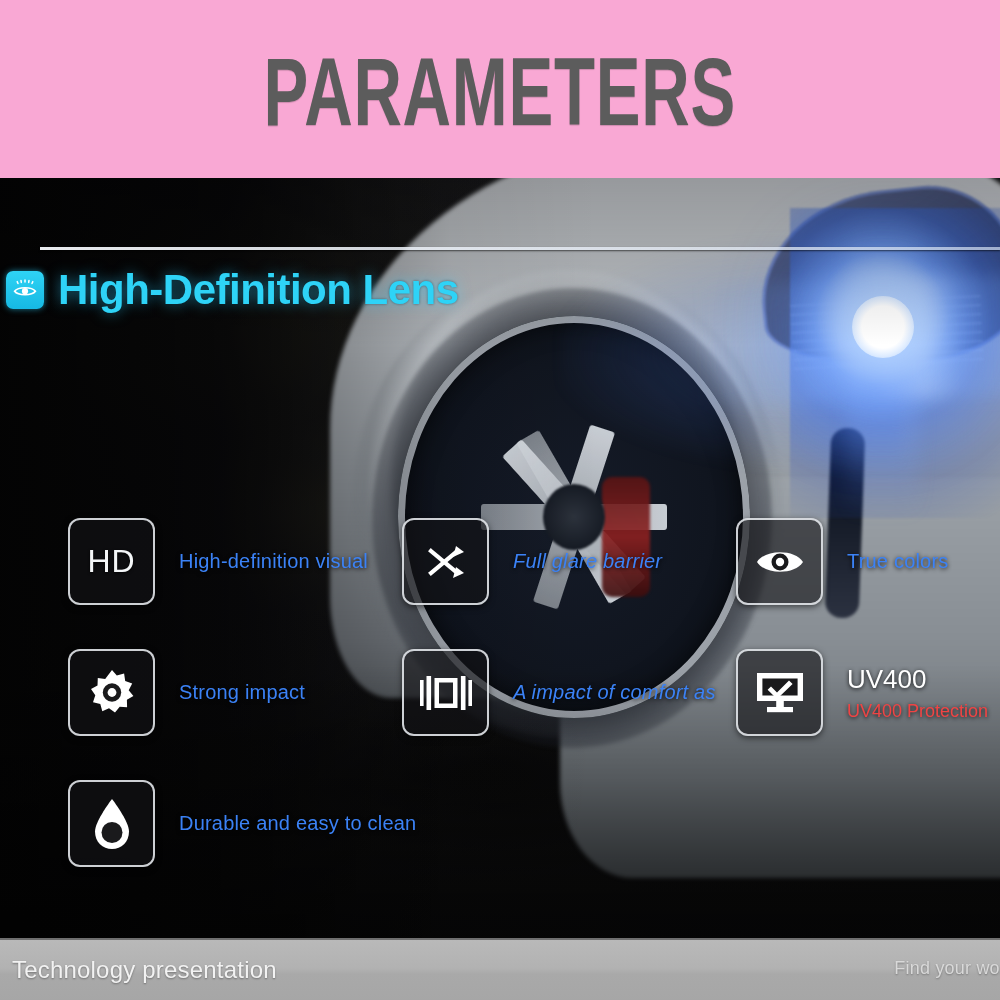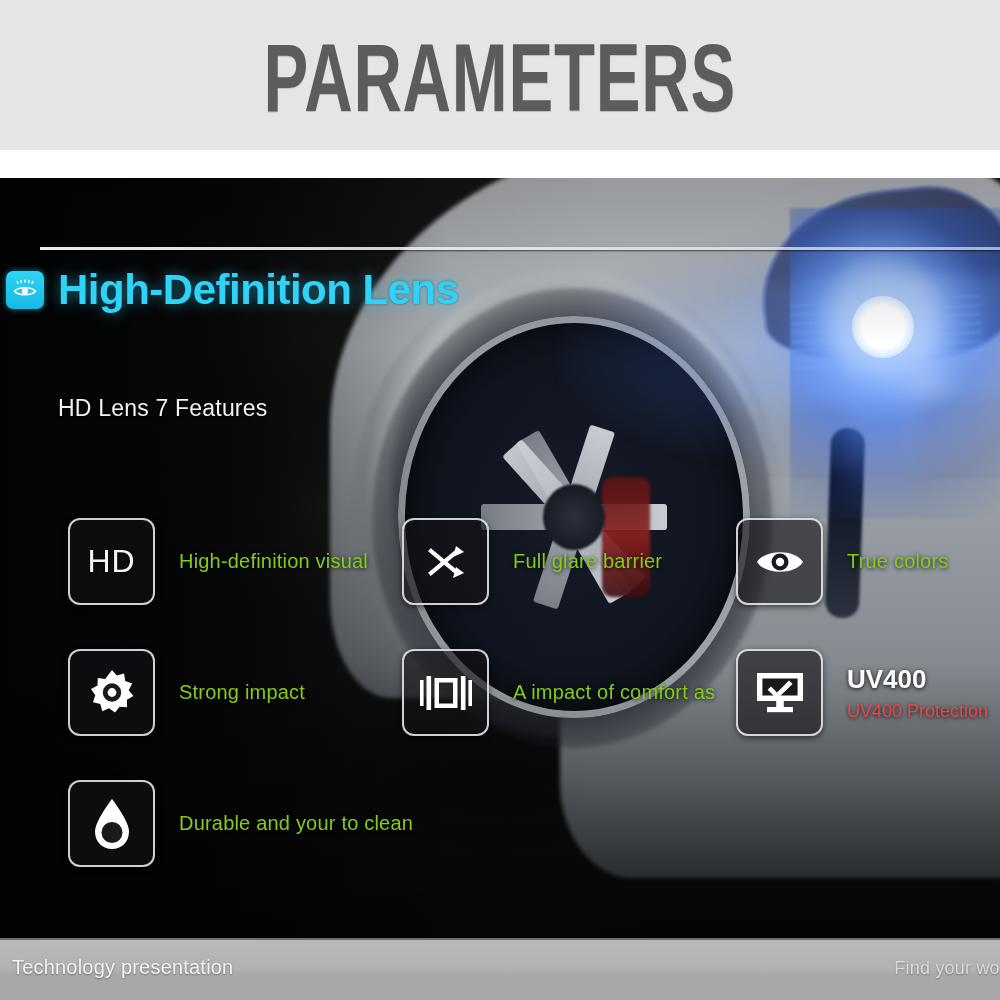--- a/index.html
+++ b/index.html
@@ -25,8 +25,8 @@
     position: absolute;
     left: 0; top: 0;
     width: 1000px;
-    height: 150px;
-    background: #e5e5e5;
+    height: 178px;
+    background: #f9a8d4;
     display: flex;
     align-items: center;
     justify-content: center;

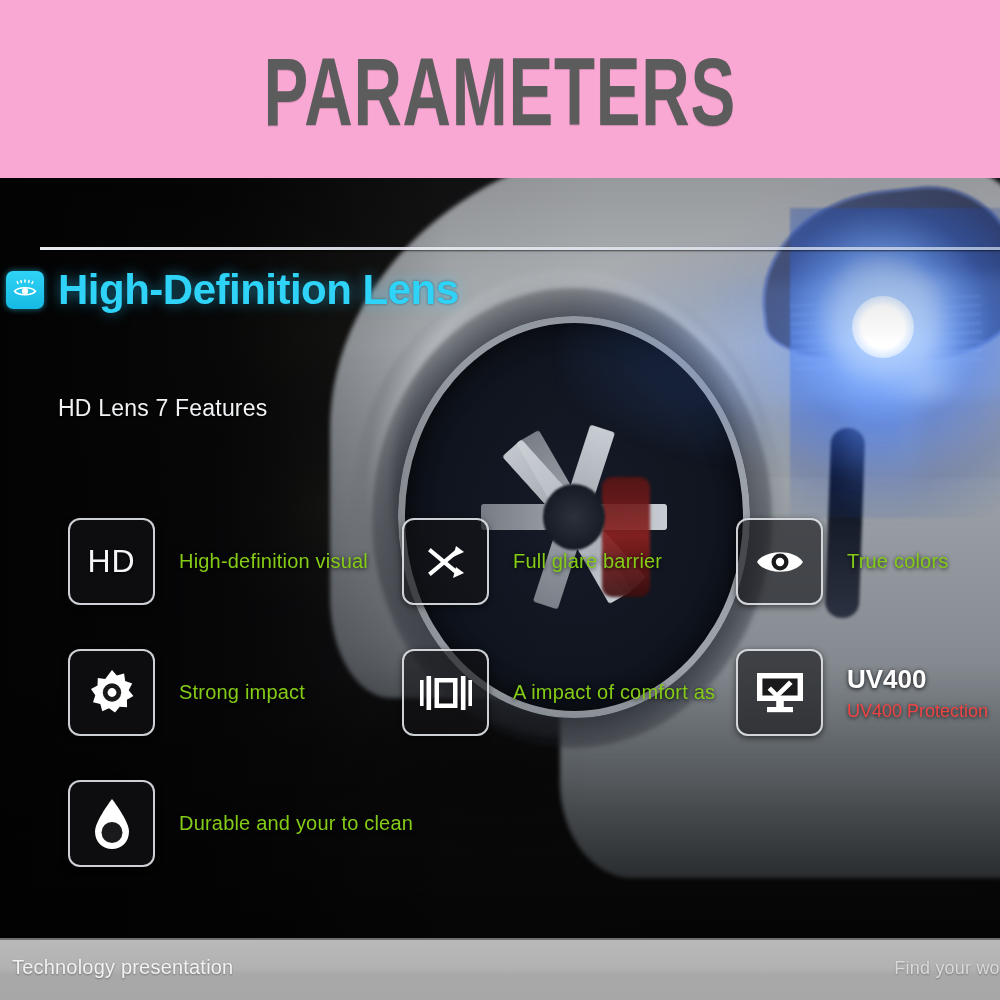--- a/index.html
+++ b/index.html
@@ -441,7 +441,6 @@
       <div class="section-title">High-Definition Lens</div>
     </div>
 
-    <div class="subhead">HD Lens 7 Features</div>
 
     <div class="features">
 

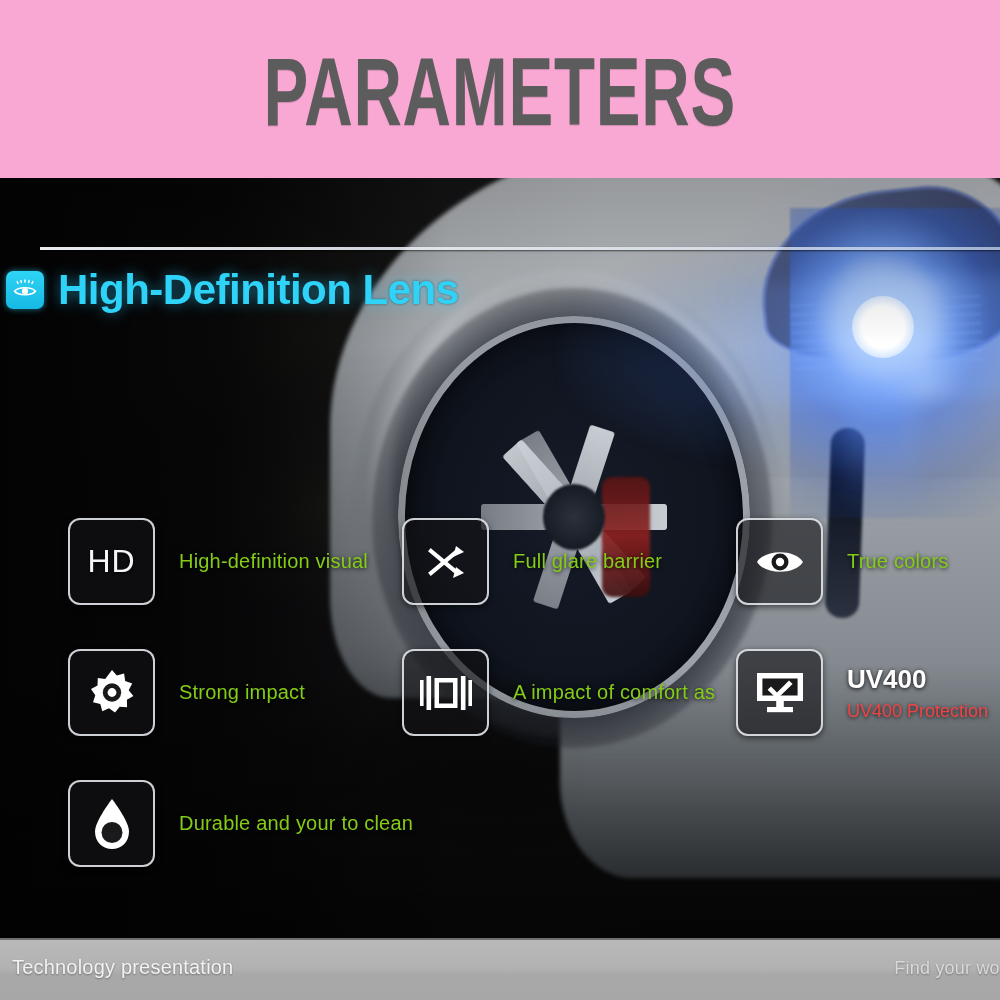--- a/index.html
+++ b/index.html
@@ -330,7 +330,7 @@
   }
   .flabel {
     font-size: 20px;
-    color: #84cc16;
+    color: #3b82f6;
     white-space: nowrap;
     text-shadow: 0 1px 4px rgba(0,0,0,0.9);
     letter-spacing: .2px;

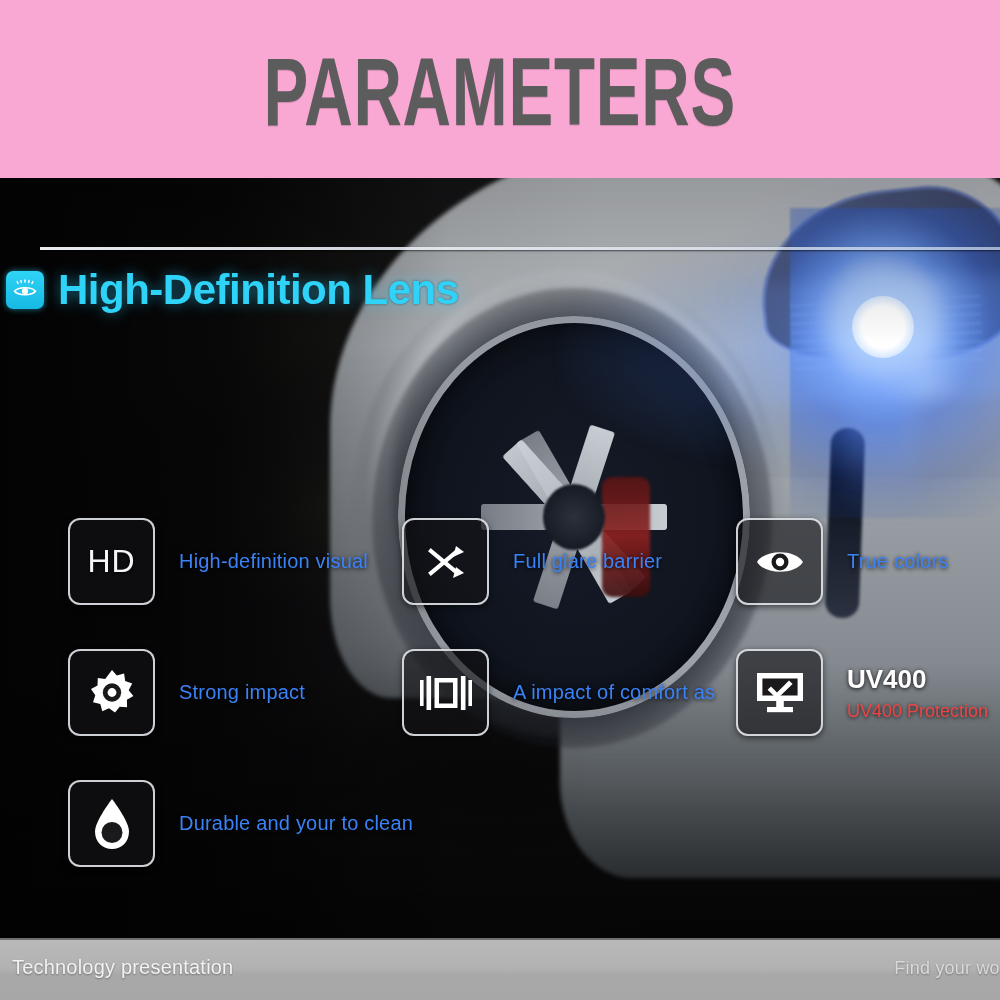--- a/index.html
+++ b/index.html
@@ -307,7 +307,7 @@
     gap: 24px;
   }
   .col1 { left: 68px; }
-  .col2 { left: 402px; }
+  .col2 { left: 402px; font-style: italic; }
   .col3 { left: 736px; }
 
   .ficon {

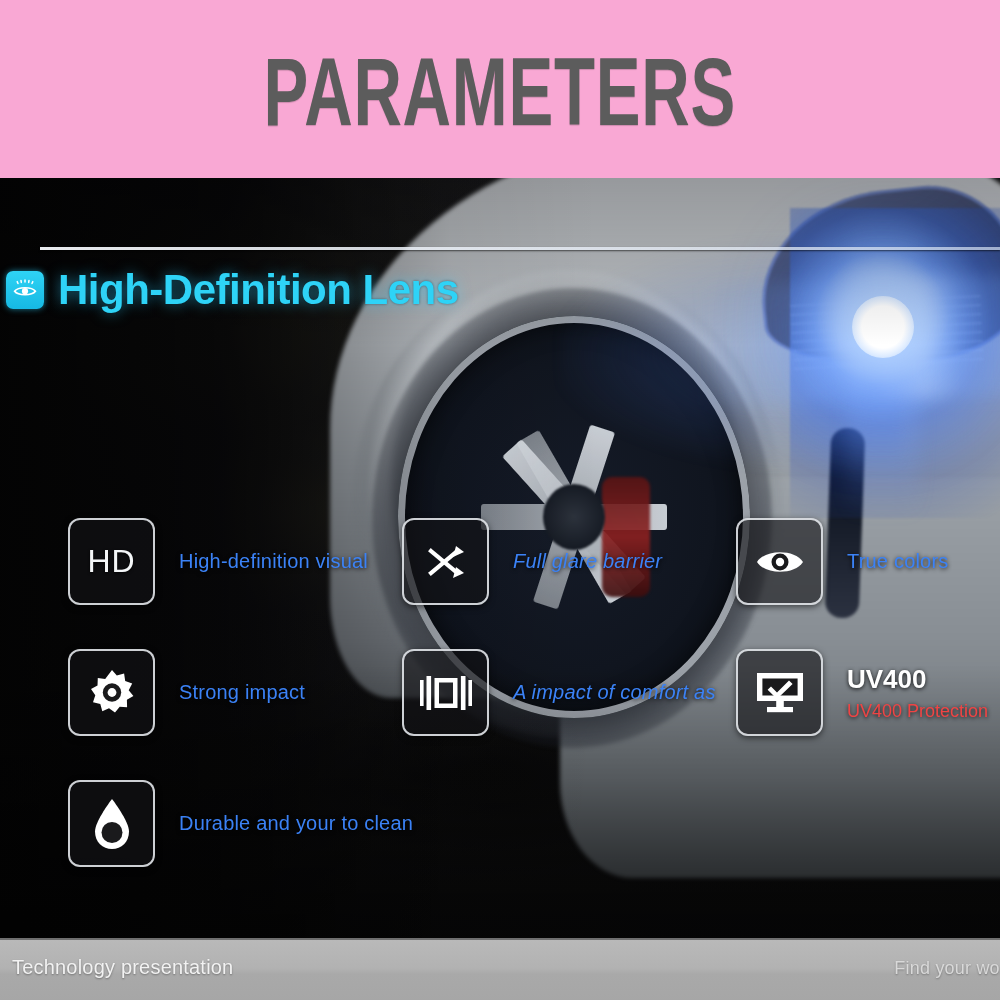--- a/index.html
+++ b/index.html
@@ -345,7 +345,6 @@
     color: #ffffff;
     white-space: nowrap;
     text-shadow: 0 1px 4px rgba(0,0,0,0.9);
-    font-weight: bold;
   }
   .flabel-sub {
     font-size: 18px;

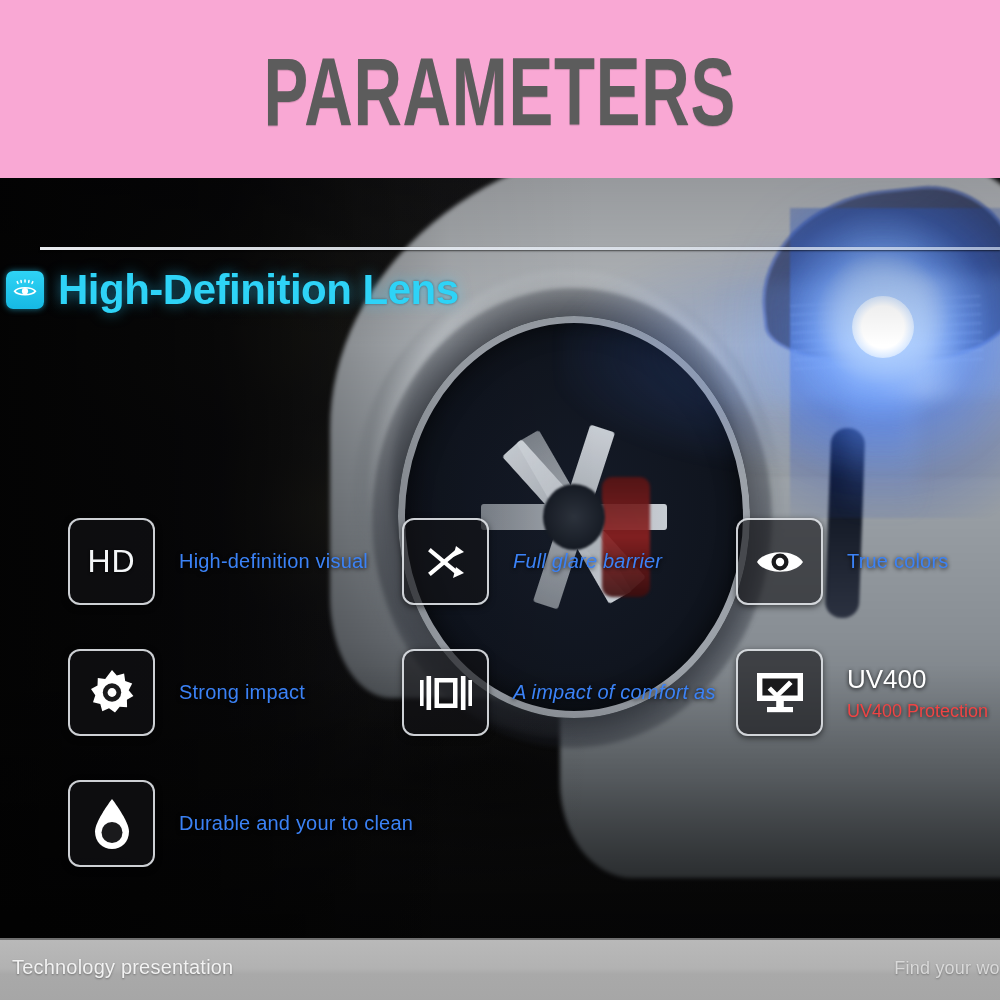--- a/index.html
+++ b/index.html
@@ -536,7 +536,7 @@
               <circle cx="21" cy="35.5" r="10.5" fill="#1a1a1c"></circle>
             </svg>
           </div>
-          <div class="flabel">Durable and your to clean</div>
+          <div class="flabel">Durable and easy to clean</div>
         </div>
 
       </div>

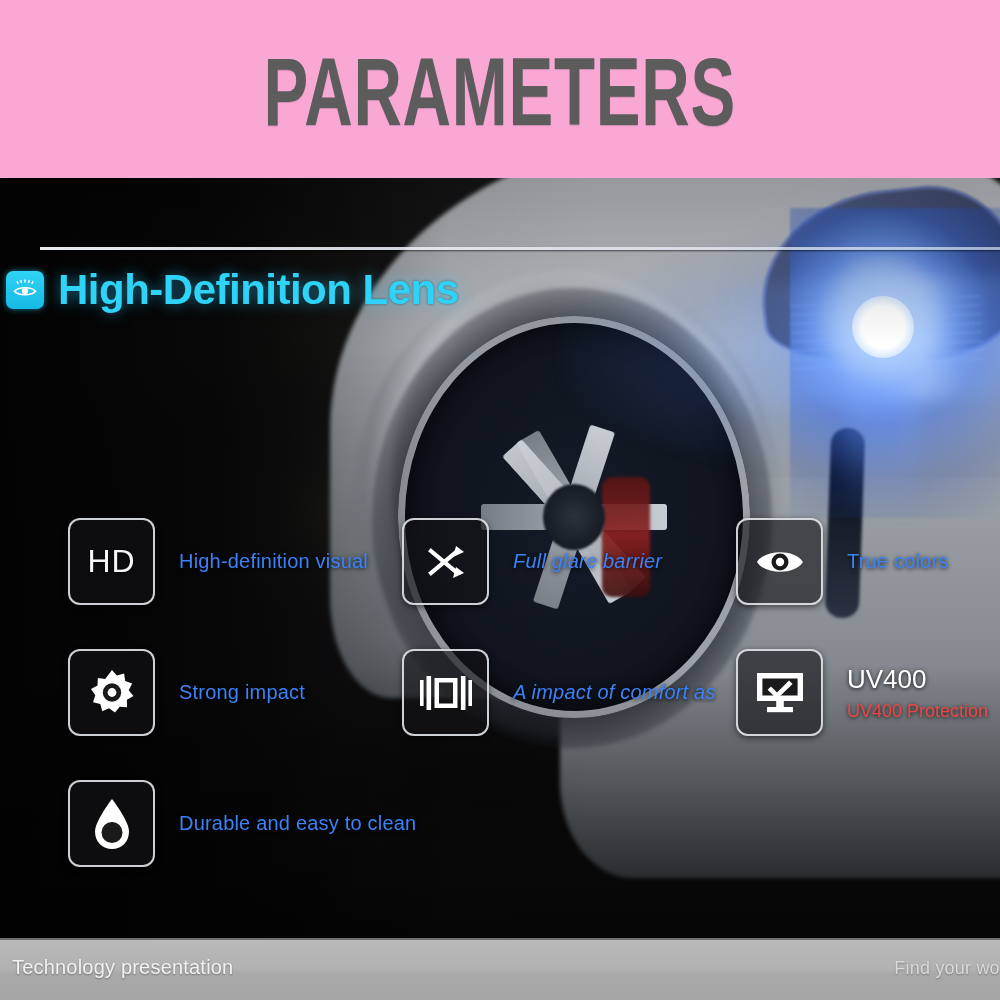--- a/index.html
+++ b/index.html
@@ -365,7 +365,7 @@
   .footer-left {
     position: absolute;
     left: 12px; top: 16px;
-    font-size: 20px;
+    font-size: 24px;
     color: #f2f2f2;
     letter-spacing: .2px;
     text-shadow: 0 1px 2px rgba(0,0,0,0.35);

